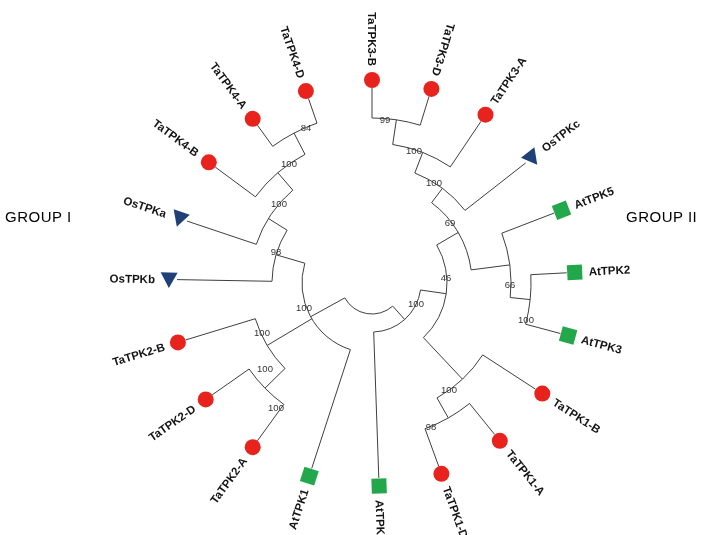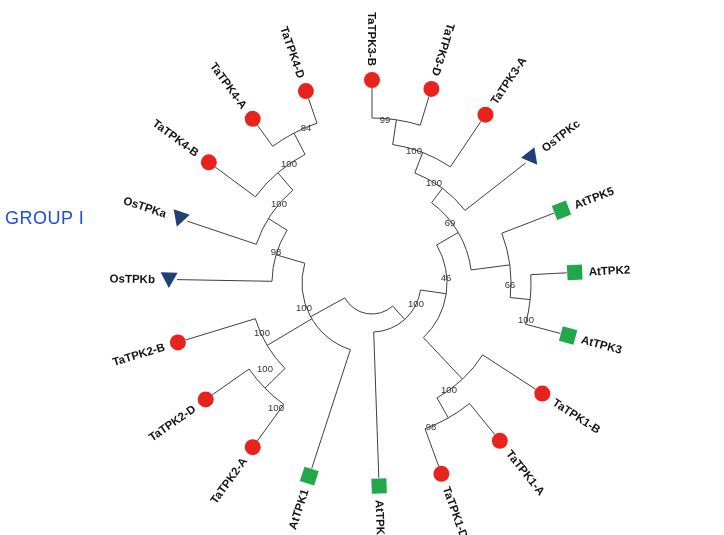--- a/index.html
+++ b/index.html
@@ -16,8 +16,8 @@
   #tree-svg { position: absolute; left: 0; top: 0; }
   .group-label {
     position: absolute;
-    font-size: 18px;
-    color: #1d4ed8;
+    font-size: 15px;
+    color: #000000;
     letter-spacing: 0.5px;
     white-space: nowrap;
   }

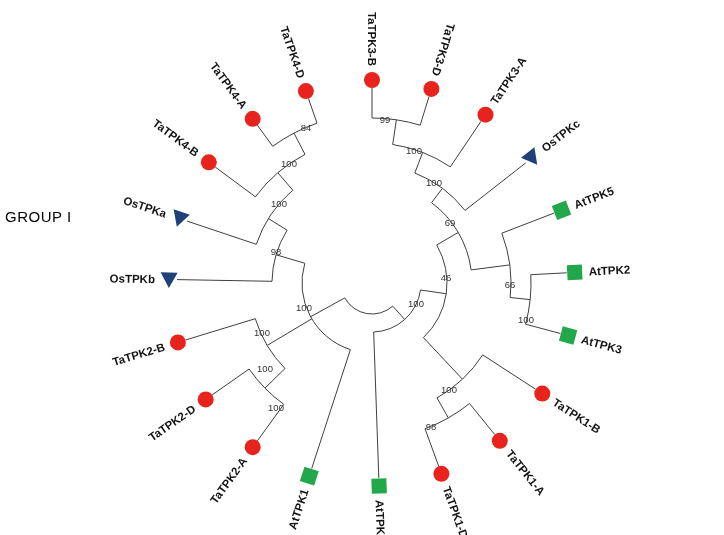--- a/index.html
+++ b/index.html
@@ -142,6 +142,7 @@
       <text text-anchor="end" dominant-baseline="central" font-size="11.5px" font-weight="bold" fill="#141414" font-family="&quot;Liberation Sans&quot;, sans-serif" transform="translate(301.4 77.8) rotate(431.0)">TaTPK4-D</text>
     </svg>
   <div class="group-label" id="group-left" style="left: 5px; top: 208px;">GROUP I</div>
+  <div class="group-label" id="group-right" style="left: 626px; top: 208px;">GROUP II</div>
 </div>
 
 </body></html>

